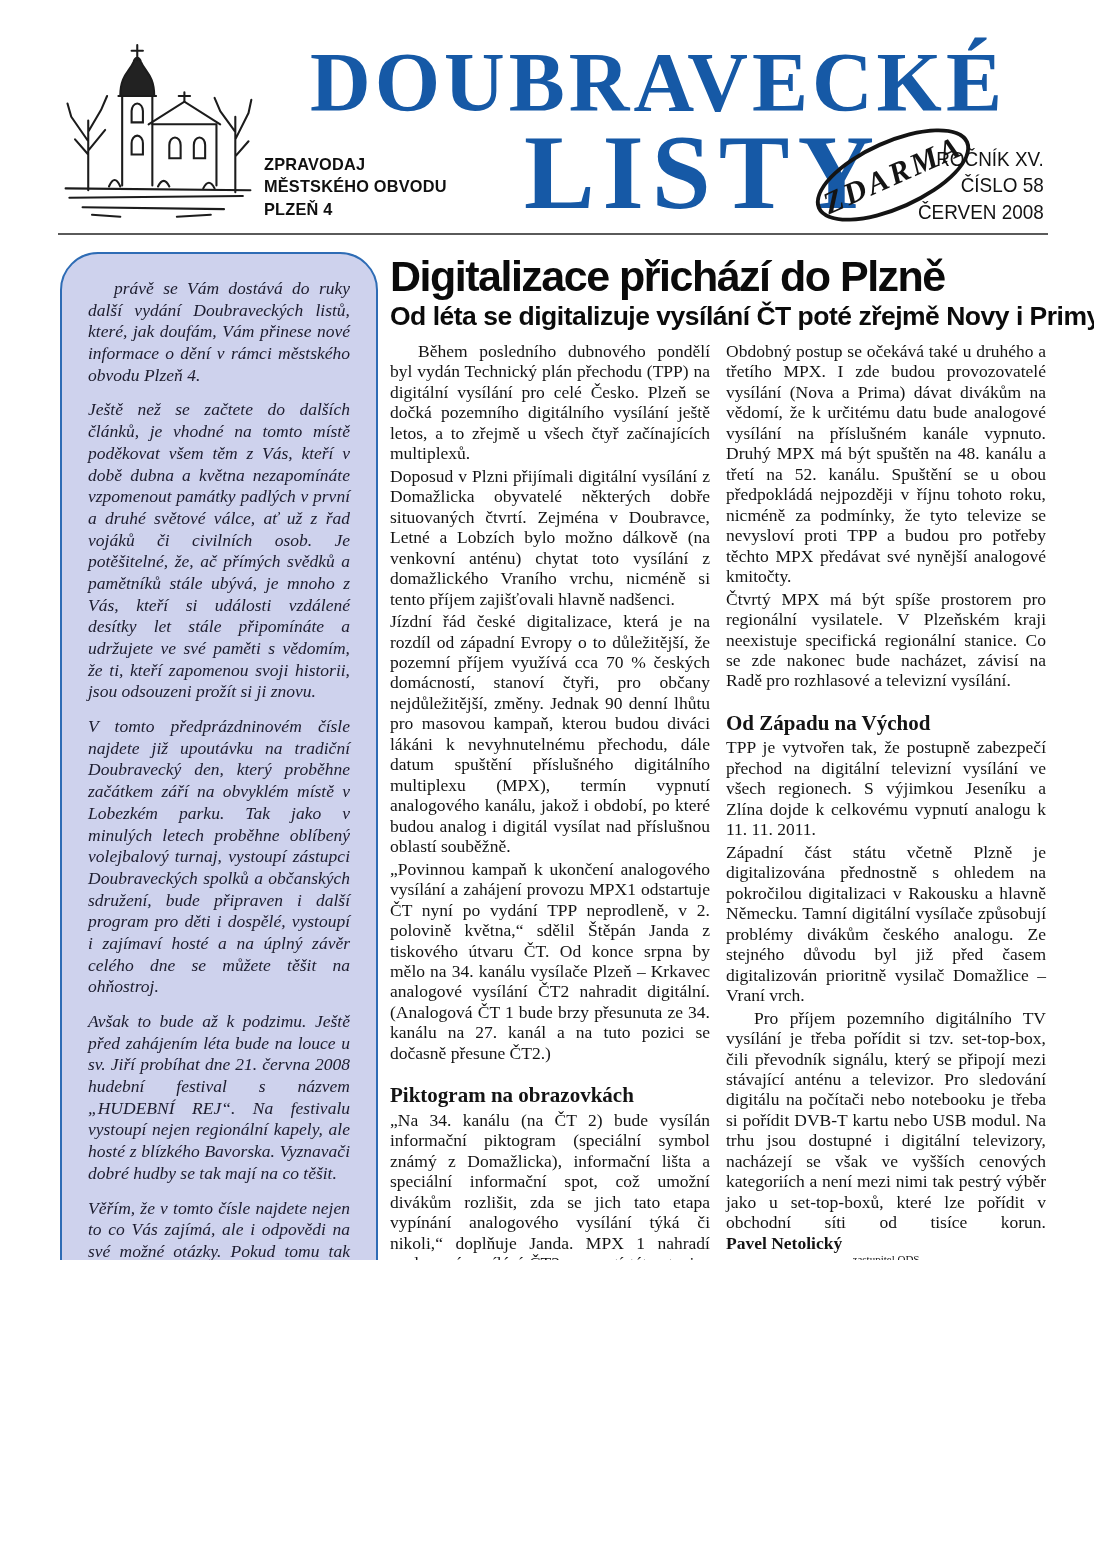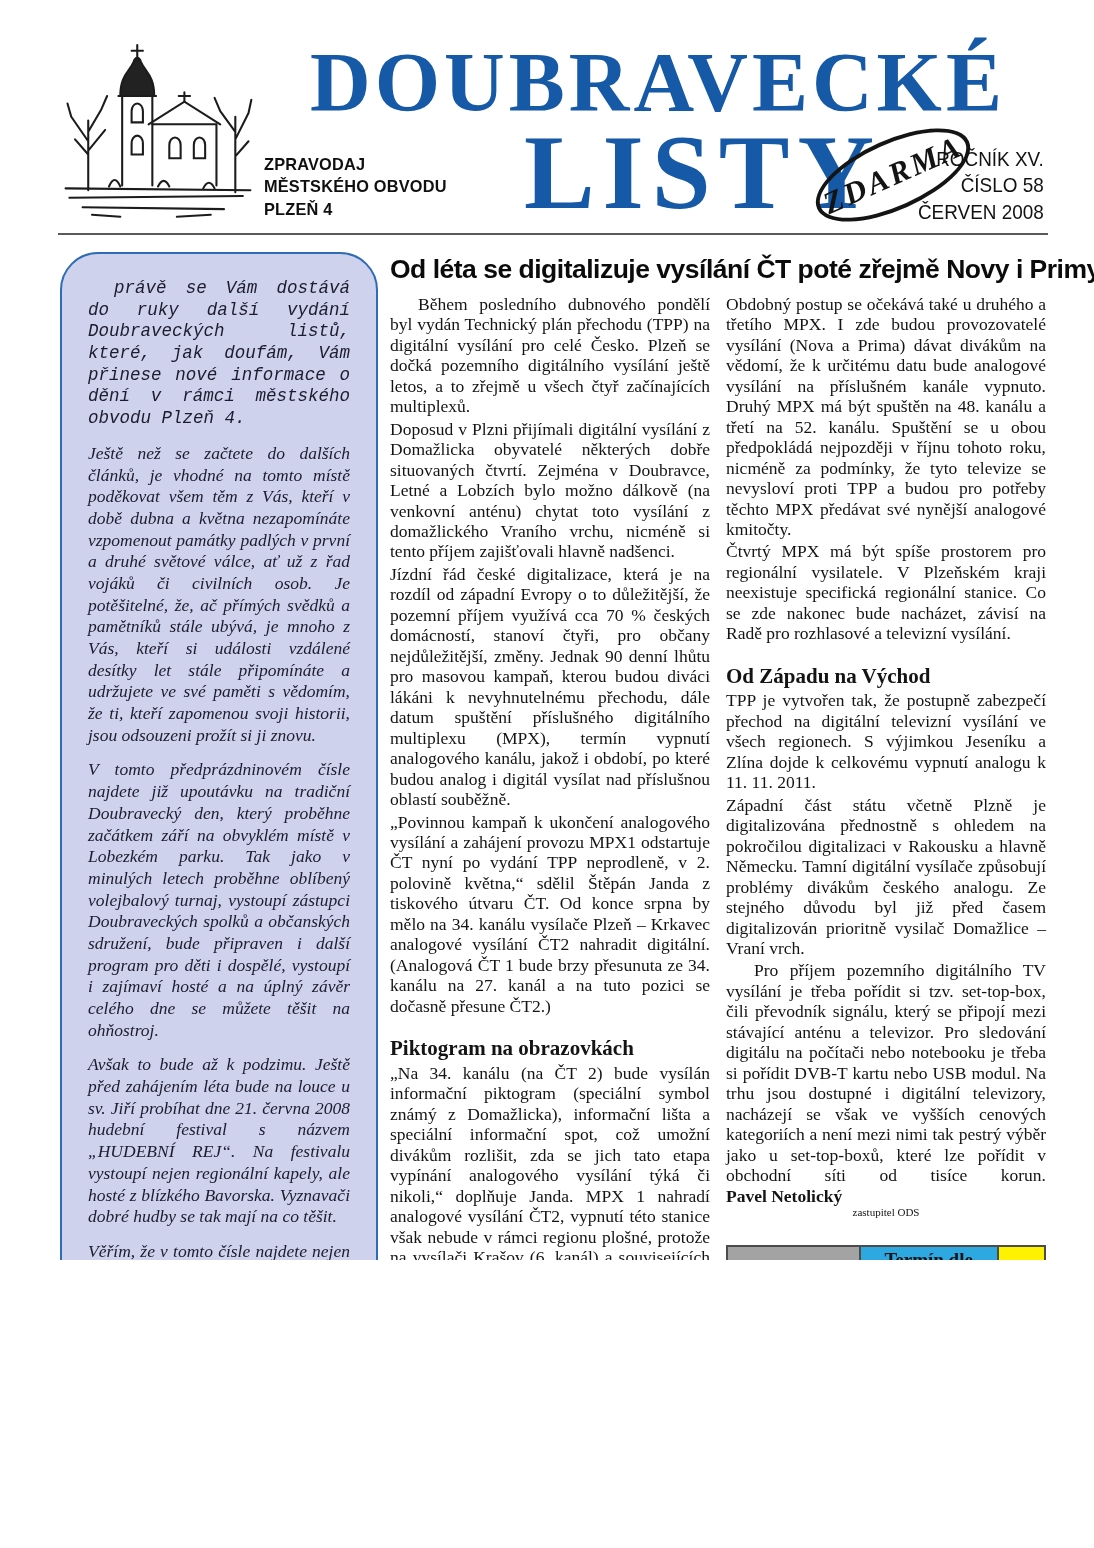--- a/index.html
+++ b/index.html
@@ -60,7 +60,7 @@
     font-style:italic;
   }
   .letterbox p { margin:0 0 13px 0; }
-  .letterbox p.indent { text-indent:26px;font-family:Liberation Mono, monospace; }
+  .letterbox p.indent { text-indent:26px; }
   .sig-name { font-weight:bold; font-size:20px; margin-top:16px; }
   .sig-role { text-align:right; font-size:19px; }
 

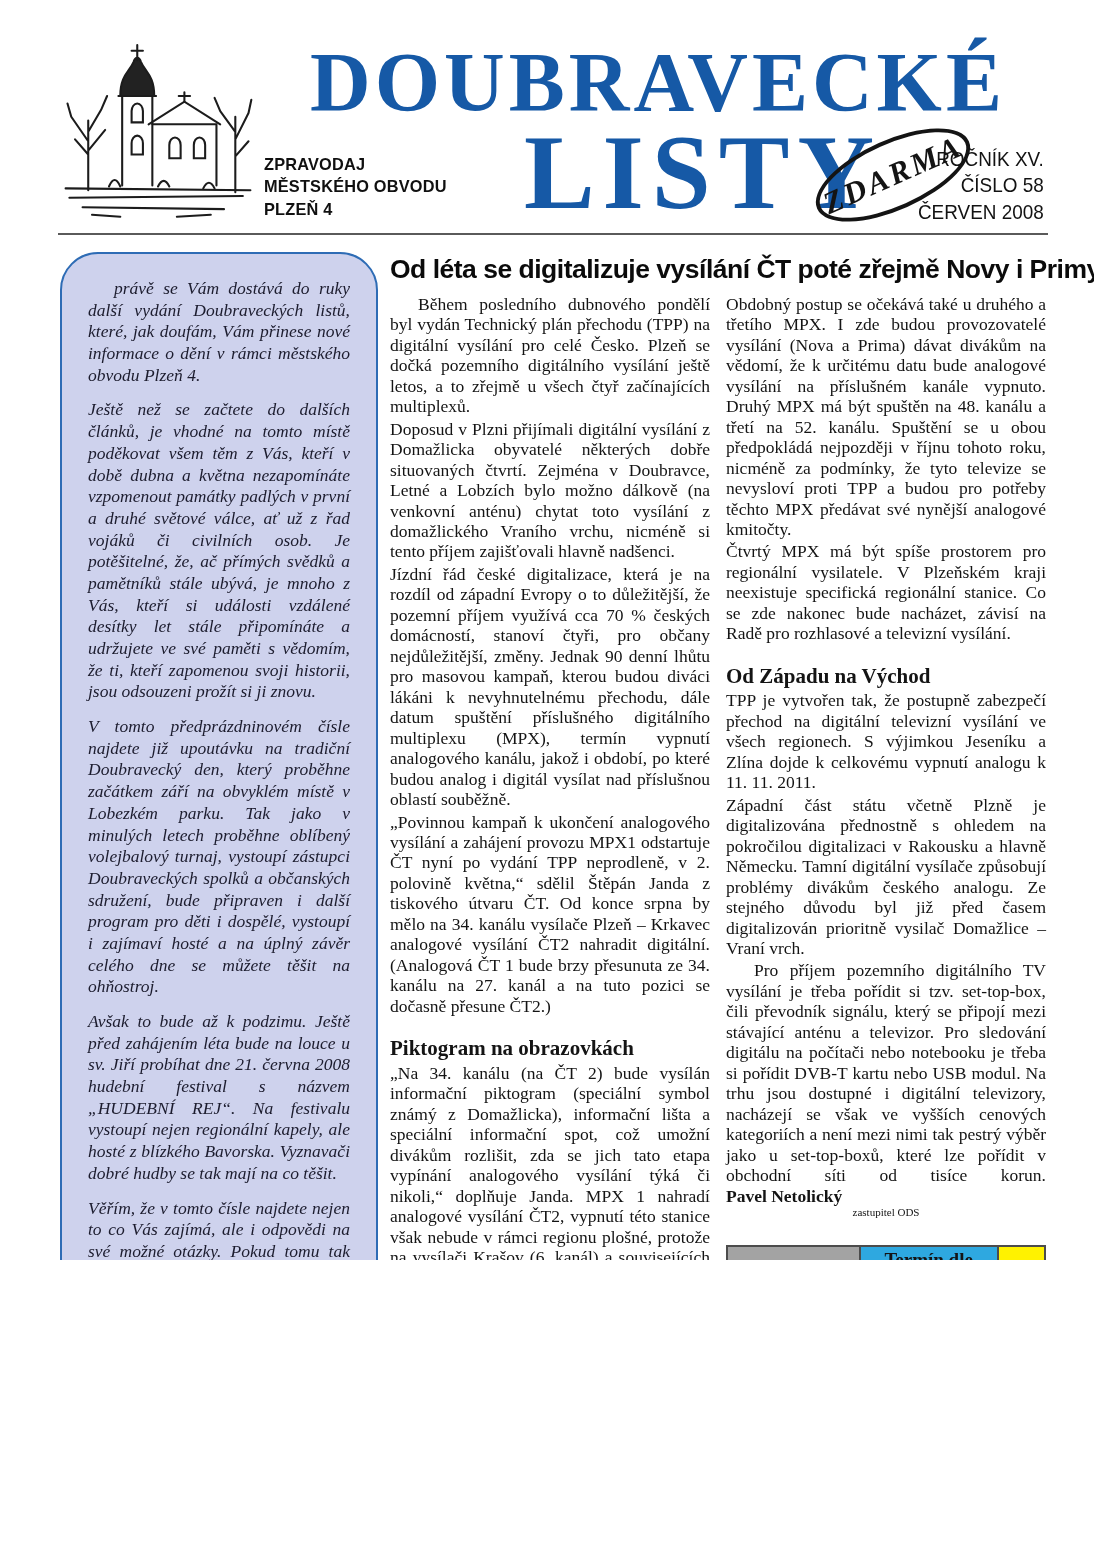--- a/index.html
+++ b/index.html
@@ -164,6 +164,7 @@
     </div>
 
     <div class="main">
+      <h1 class="headline">Digitalizace přichází do Plzně</h1>
       <h2 class="subheadline">Od léta se digitalizuje vysílání ČT poté zřejmě Novy i Primy</h2>
 
       <div class="cols">

